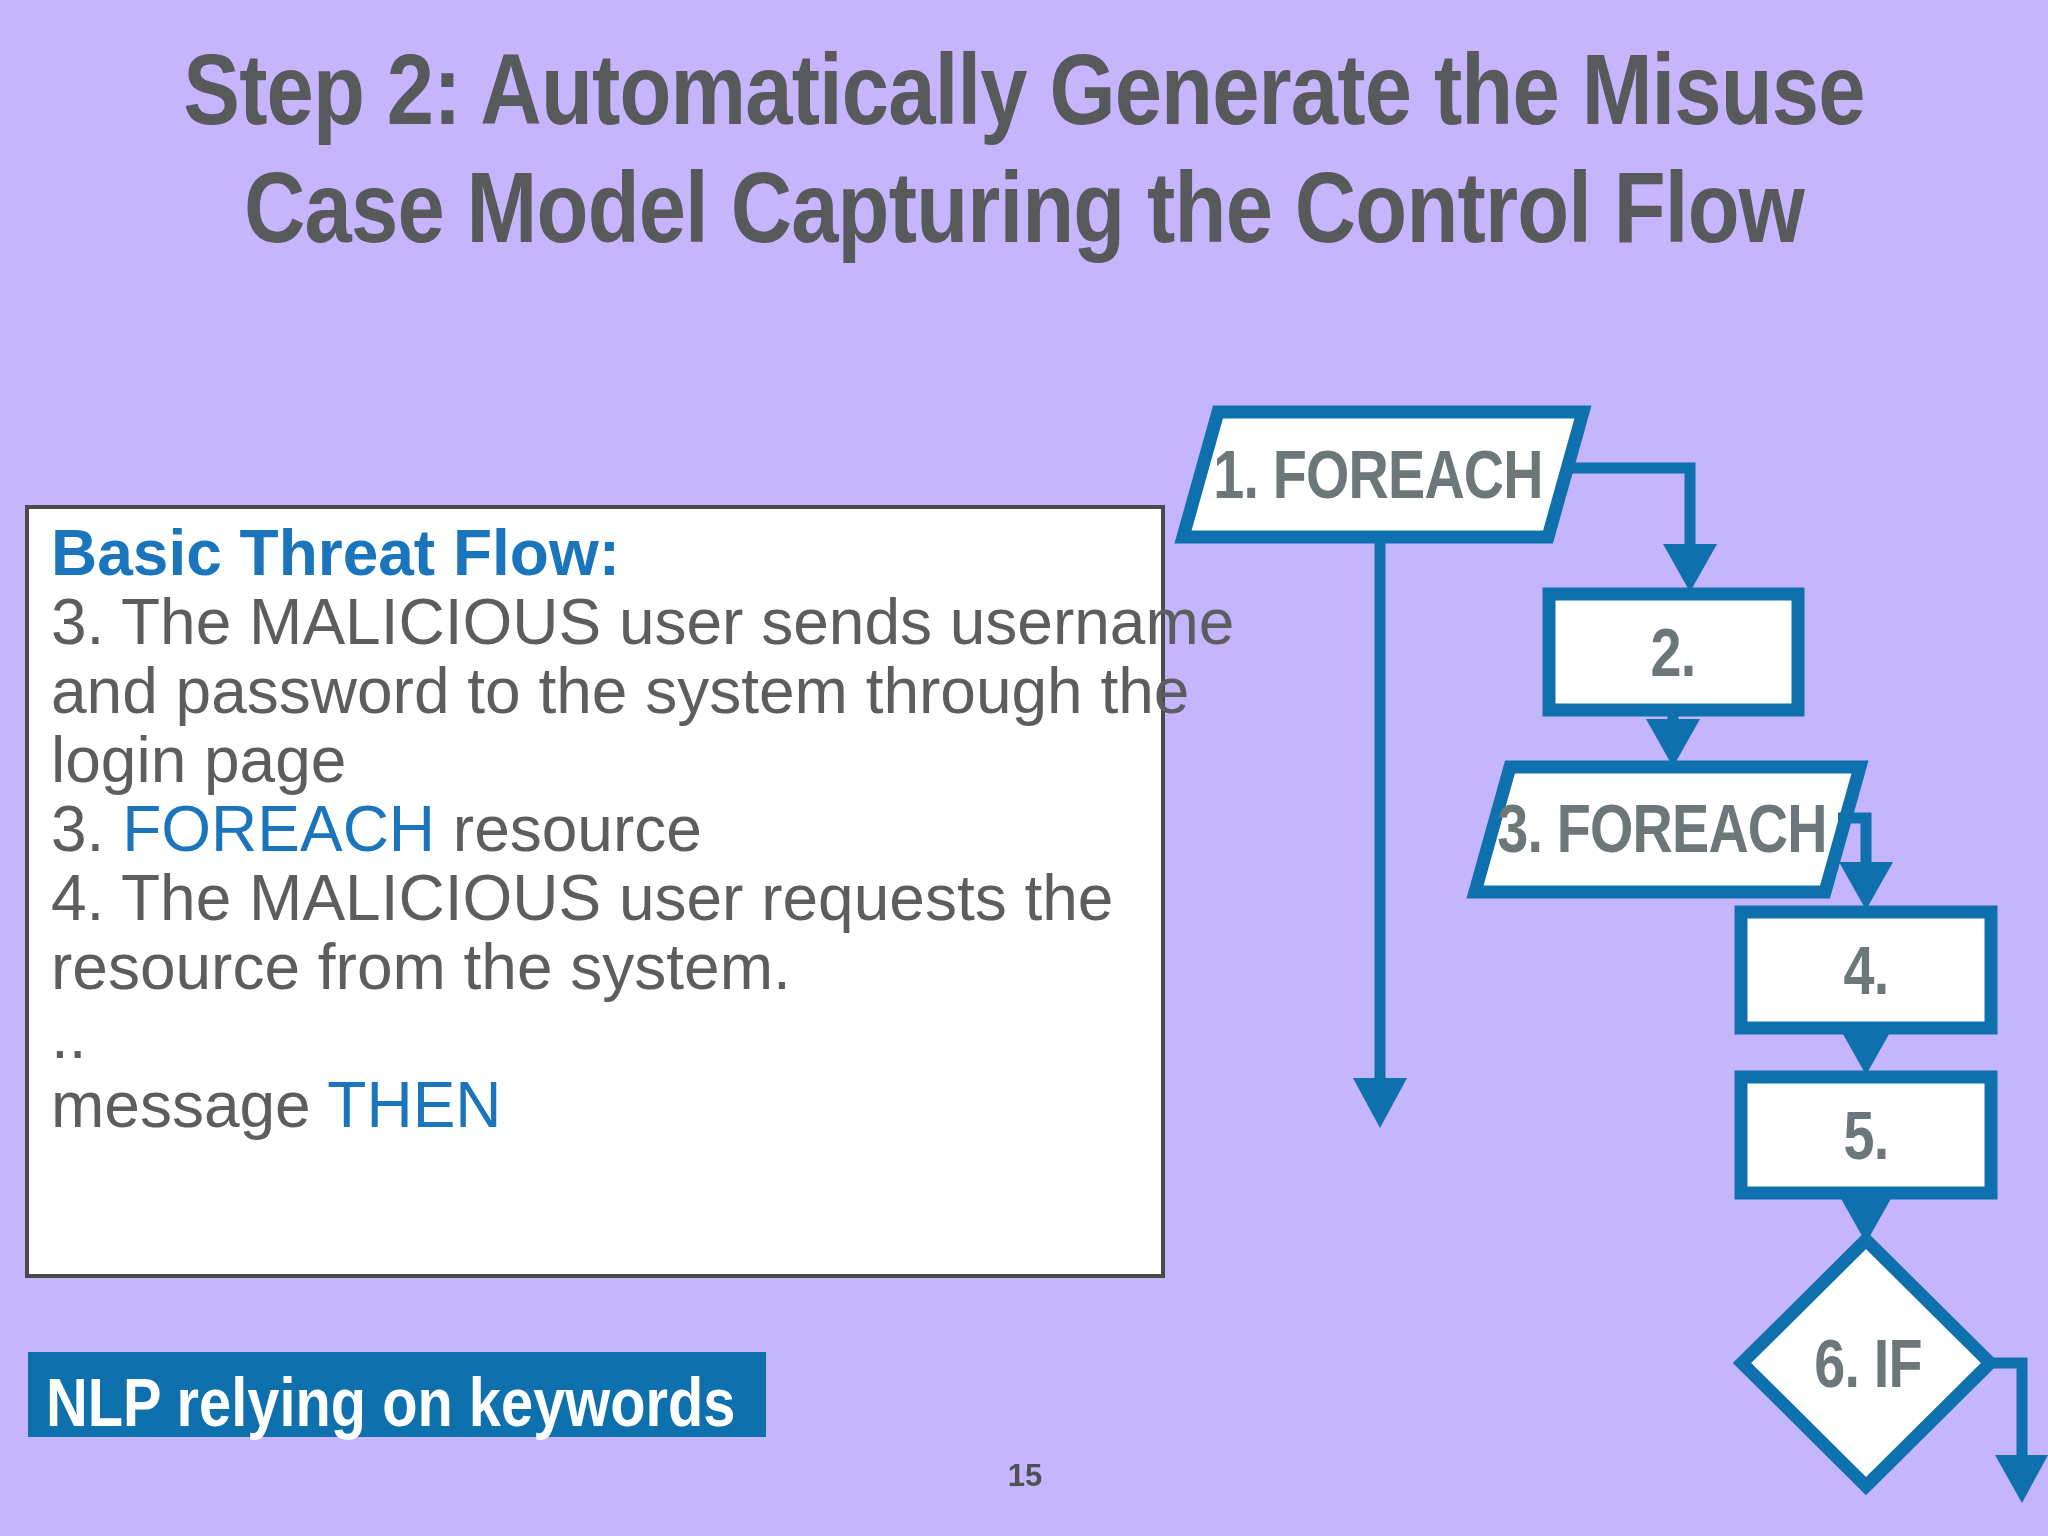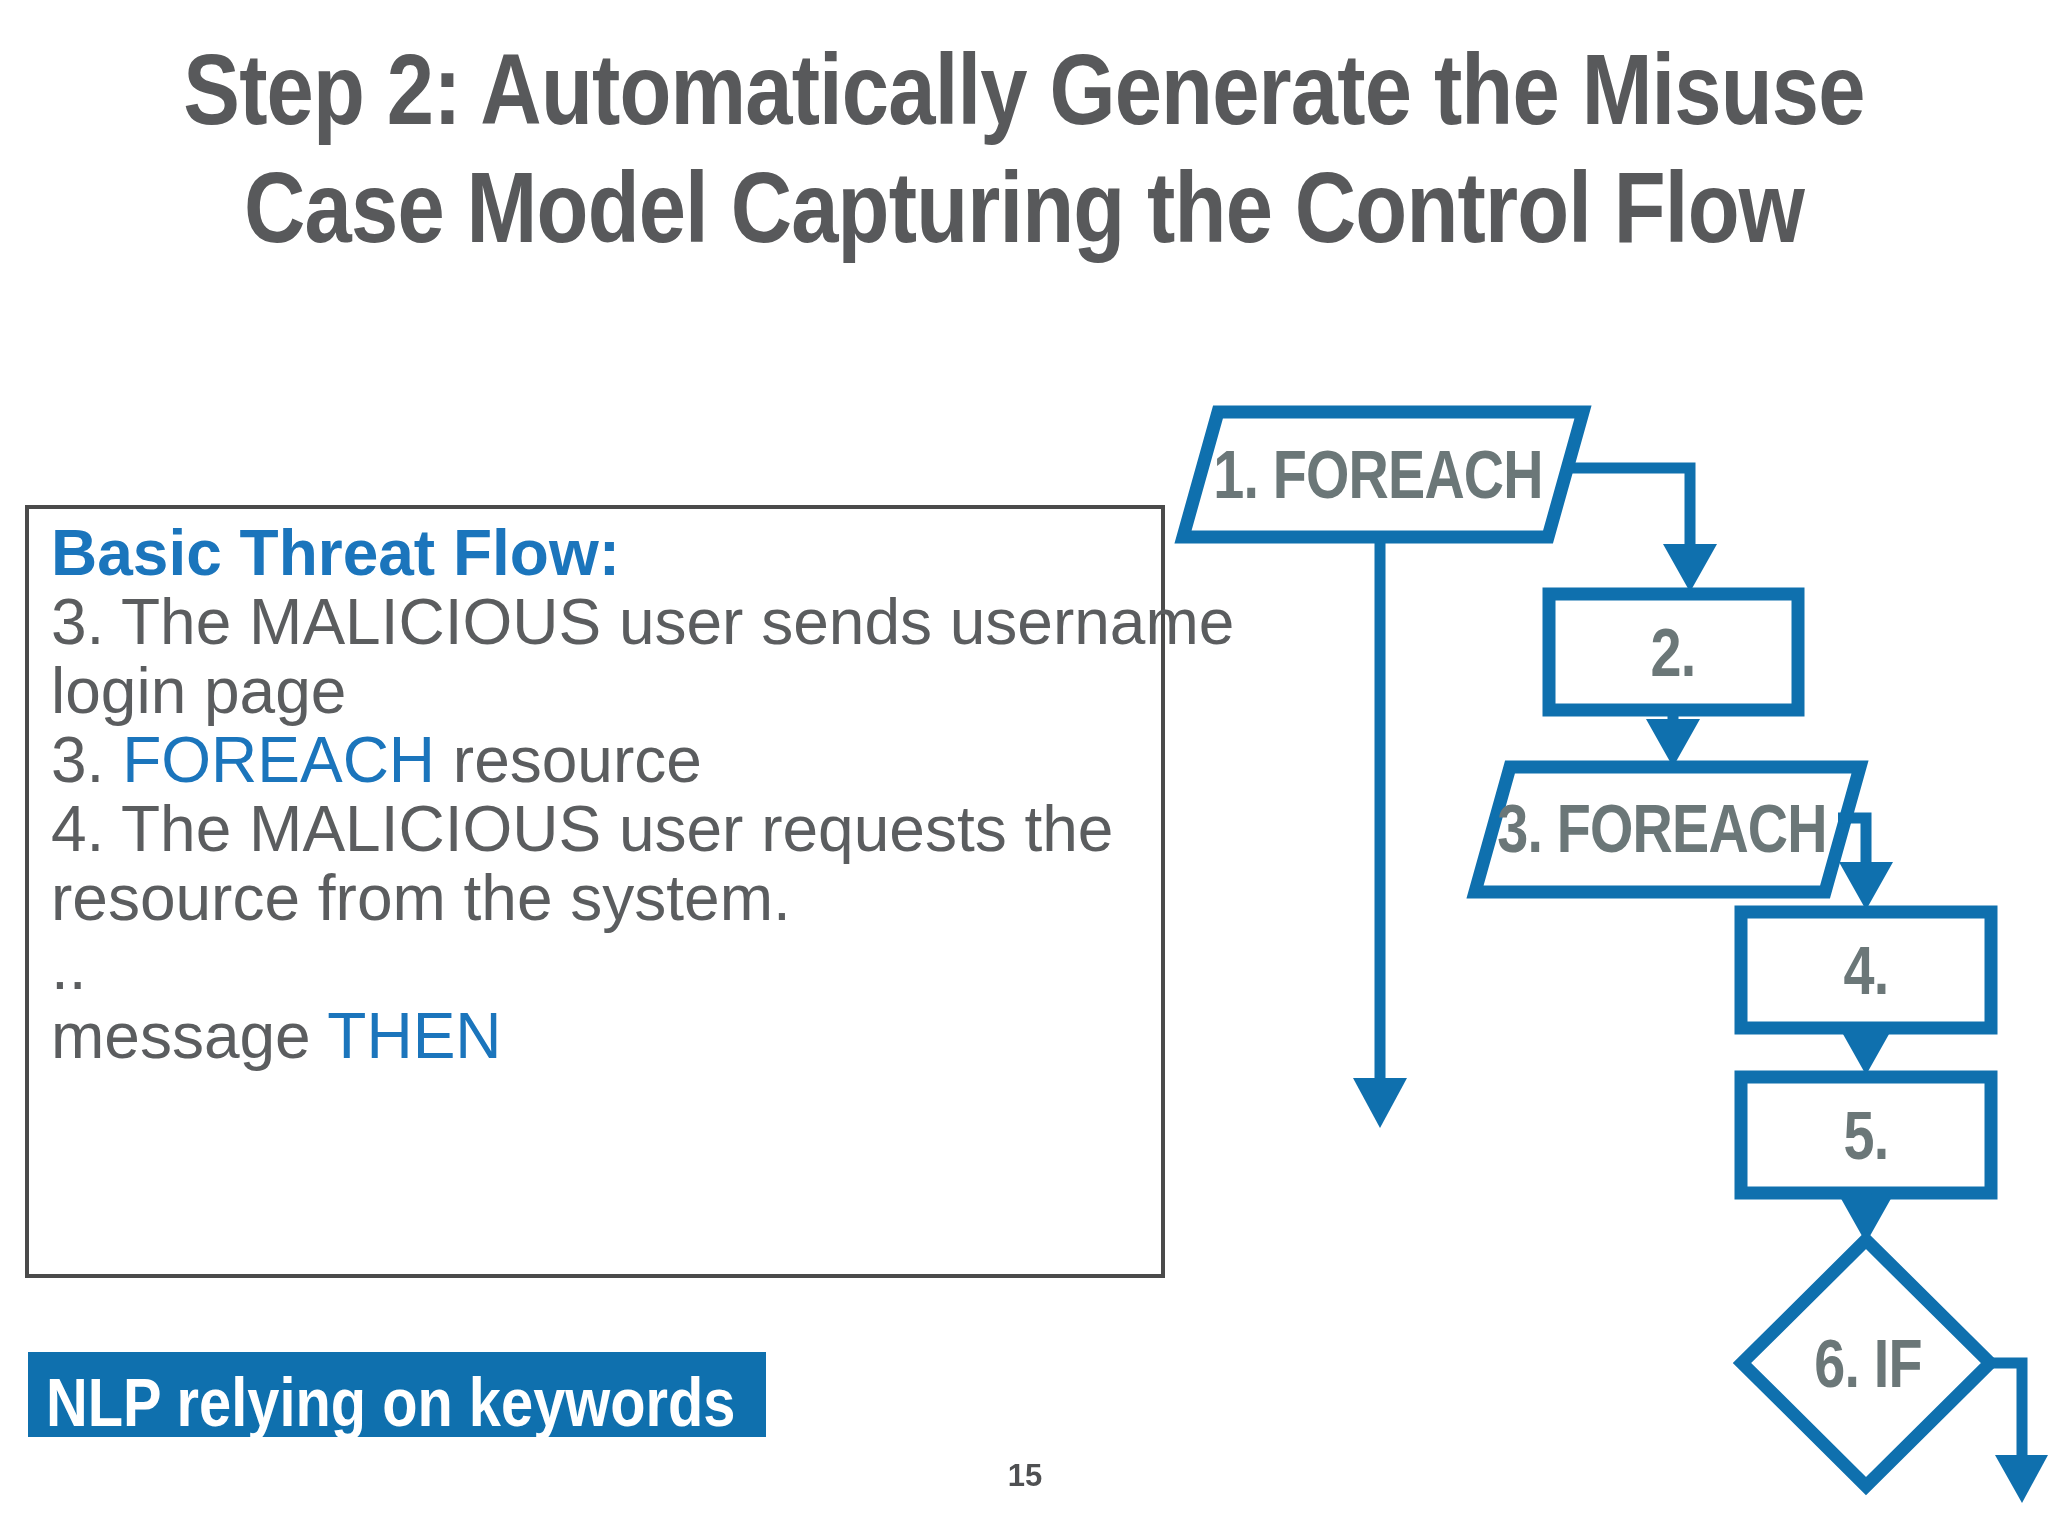--- a/index.html
+++ b/index.html
@@ -7,7 +7,7 @@
     position: relative;
     width: 2048px;
     height: 1536px;
-    background: #ffffff;
+    background: #c4b5fd;
     overflow: hidden;
     font-family: "Liberation Sans", sans-serif;
   }

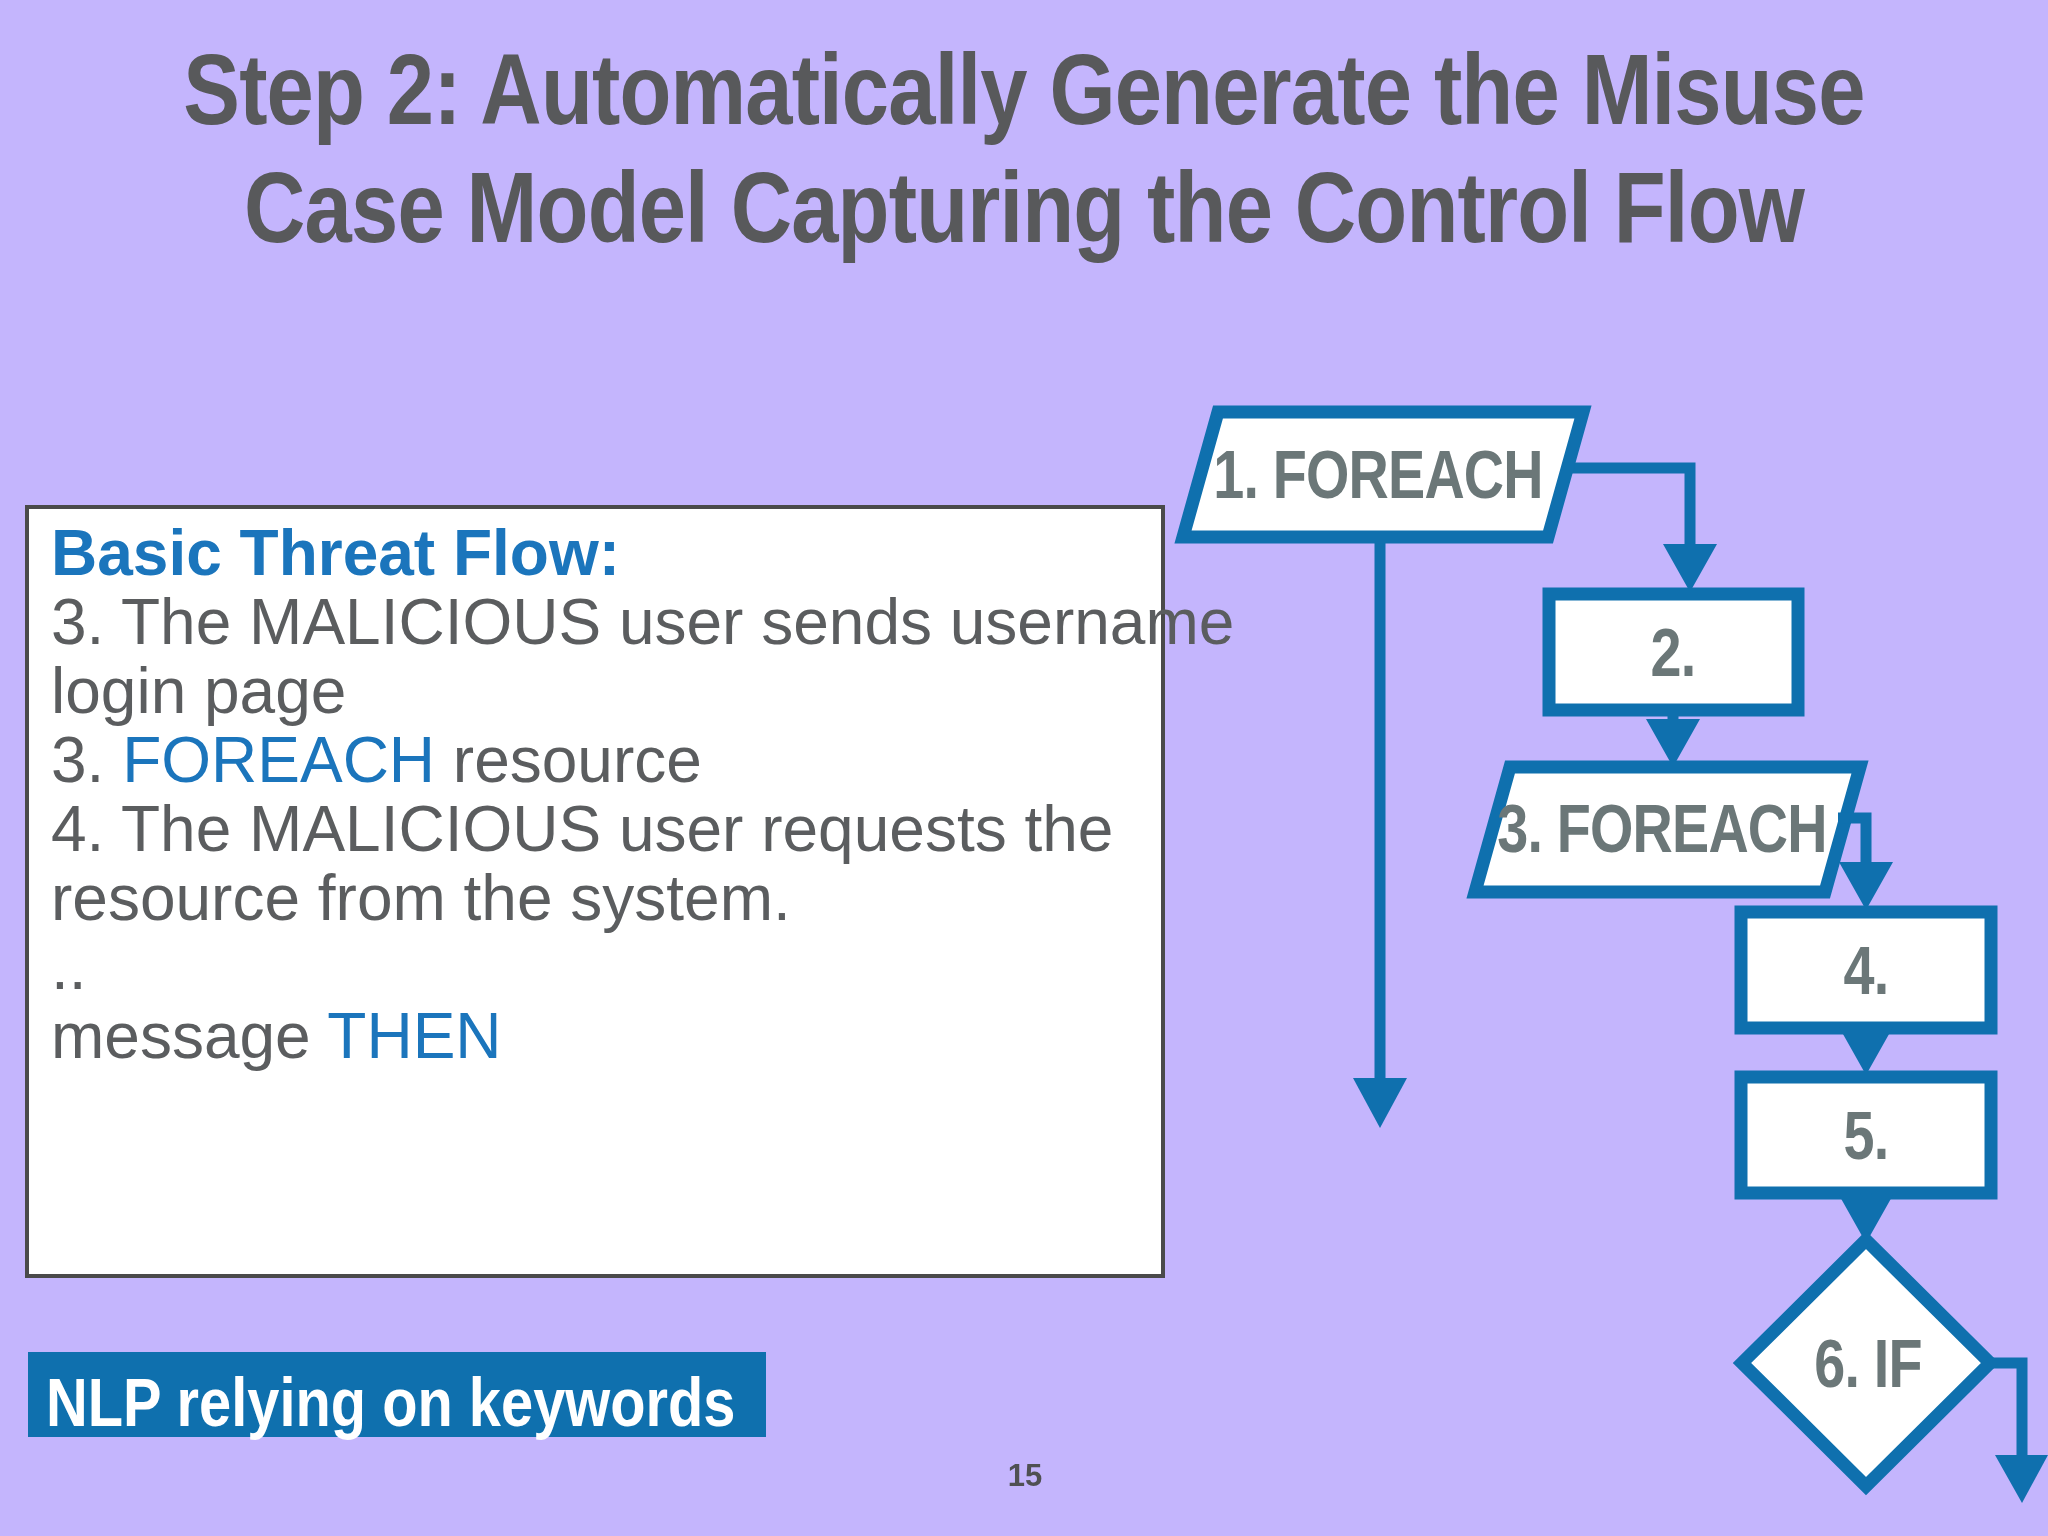--- a/index.html
+++ b/index.html
@@ -108,6 +108,7 @@
   <div id="threat-box">
     <div class="tf-line"><span class="tf-heading">Basic Threat Flow:</span></div>
     <div class="tf-line"><span>3. The MALICIOUS user sends username</span></div>
+    <div class="tf-line"><span>and password to the system through the</span></div>
     <div class="tf-line"><span>login page</span></div>
     <div class="tf-line"><span>3. </span><span class="tf-keyword">FOREACH</span><span> resource</span></div>
     <div class="tf-line"><span>4. The MALICIOUS user requests the</span></div>

